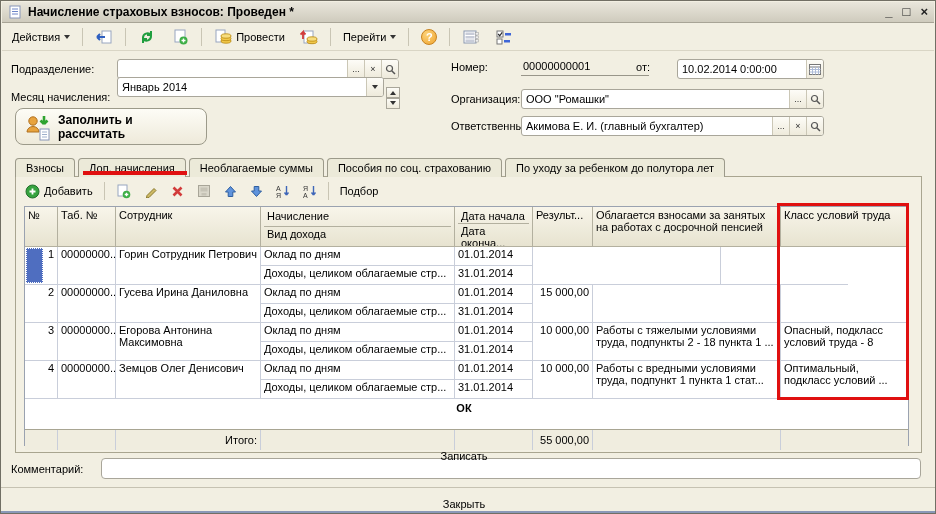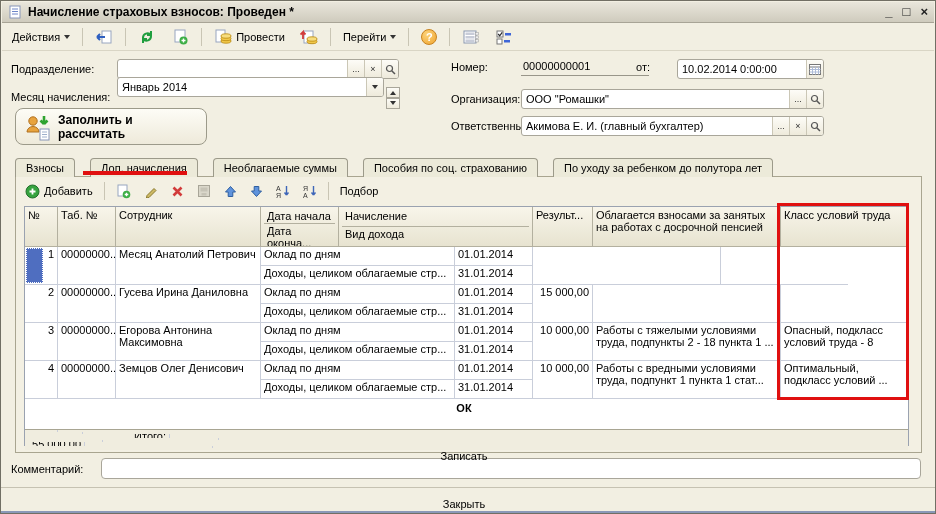--- a/index.html
+++ b/index.html
@@ -57,7 +57,7 @@
   
   .tabs { position:absolute; left:14px; top:154px; height:22px; display:flex;
     align-items:flex-end; z-index:3; }
-  .tab { height:19px; padding:0 10px; margin-right:15px; display:flex; align-items:center;
+  .tab { height:19px; padding:0 10px; margin-right:3px; display:flex; align-items:center;
     background:#ecea dc; background:#ecead9; border:1px solid #9c9a8a; border-bottom:none;
     border-radius:4px 4px 0 0; white-space:nowrap; }
   .tab.active { height:22px; background:#f3f0e3; position:relative; z-index:4;

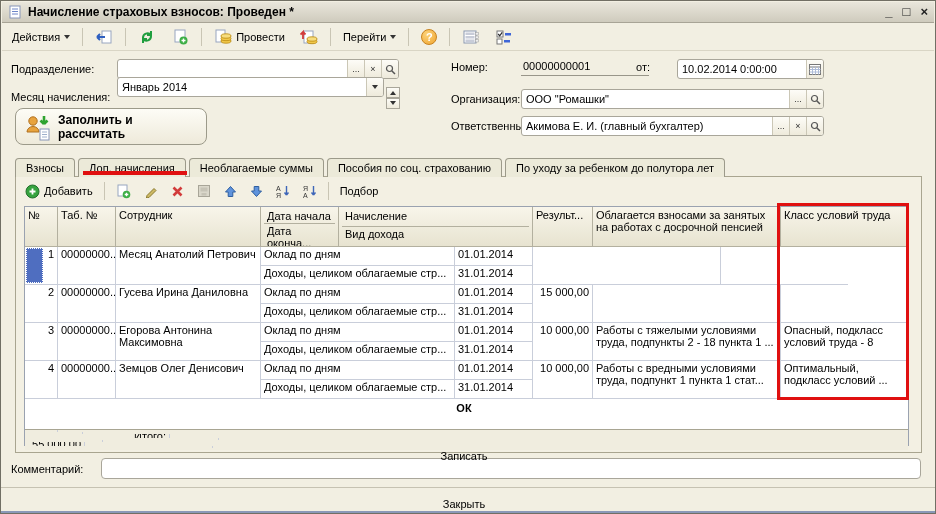--- a/index.html
+++ b/index.html
@@ -413,13 +413,13 @@
         <div class="cell c-num">№</div>
         <div class="cell c-tab">Таб. №</div>
         <div class="cell c-emp">Сотрудник</div>
+        <div class="cell c-acc split">
+          <div class="half">Начисление</div>
+          <div class="half">Вид дохода</div>
+        </div>
         <div class="cell c-date split">
           <div class="half">Дата начала</div>
           <div class="half">Дата оконча...</div>
-        </div>
-        <div class="cell c-acc split">
-          <div class="half">Начисление</div>
-          <div class="half">Вид дохода</div>
         </div>
         <div class="cell c-res">Результ...</div>
         <div class="cell c-early">Облагается взносами за занятых на работах с досрочной пенсией</div>

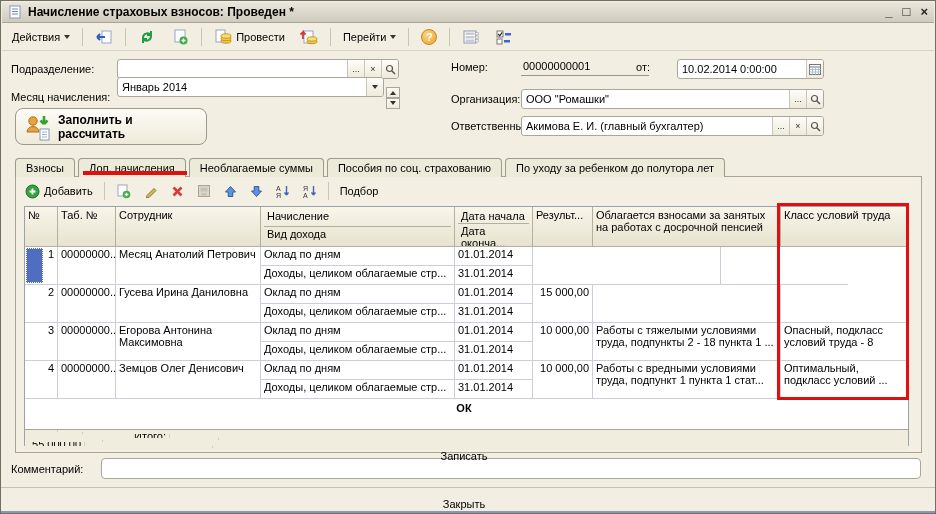--- a/index.html
+++ b/index.html
@@ -434,7 +434,7 @@
             <span style="position:relative">1</span>
           </div>
           <div class="cell c-tab">00000000...</div>
-          <div class="cell c-emp">Месяц Анатолий Петрович</div>
+          <div class="cell c-emp">Горин Сотрудник Петрович</div>
           <div class="cell c-acc split">
             <div class="half">Оклад по дням</div>
             <div class="half">Доходы, целиком облагаемые стр...</div>

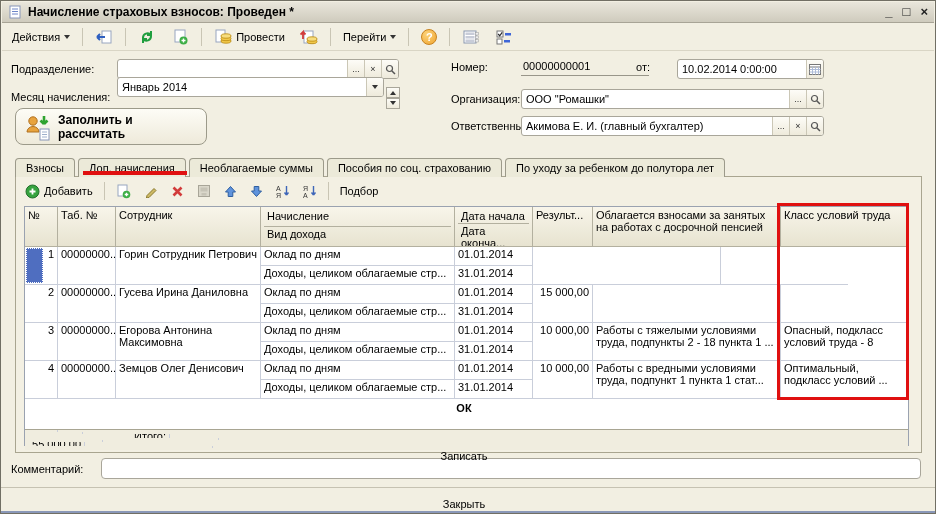--- a/index.html
+++ b/index.html
@@ -93,7 +93,7 @@
   .sel-block { position:absolute; left:1px; top:1px; bottom:1px; right:14px;
     background:#4f6ec0; border:1px dotted #fff; }
   .filler { height:30px; }
-  .total { display:flex; height:21px; background:#f0eddf; border-top:1px solid #a8a592;flex-direction:column; }
+  .total { display:flex; height:21px; background:#f0eddf; border-top:1px solid #a8a592; }
   .total .cell { border-bottom:none; background:#f0eddf; display:flex; align-items:center; }
   .t-right { justify-content:flex-end; text-align:right; }
 

